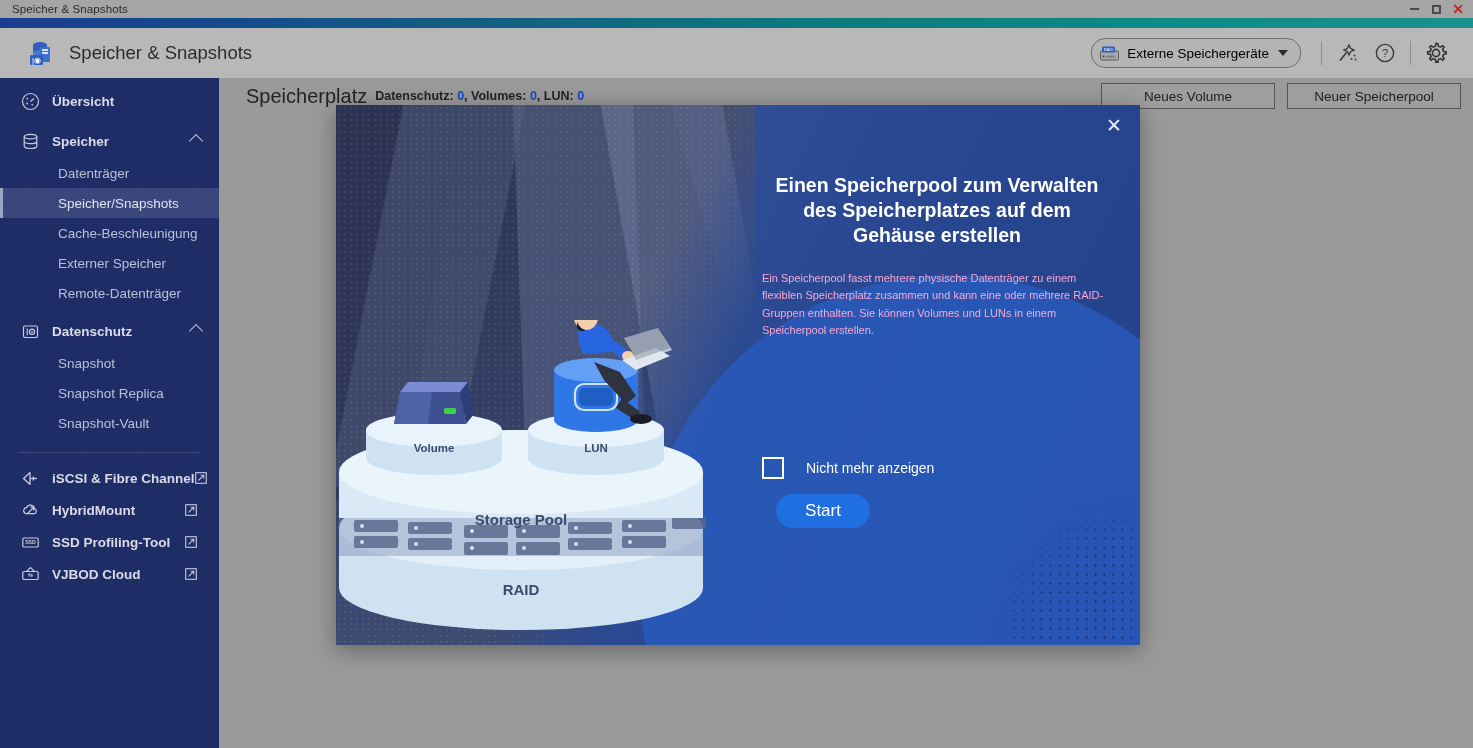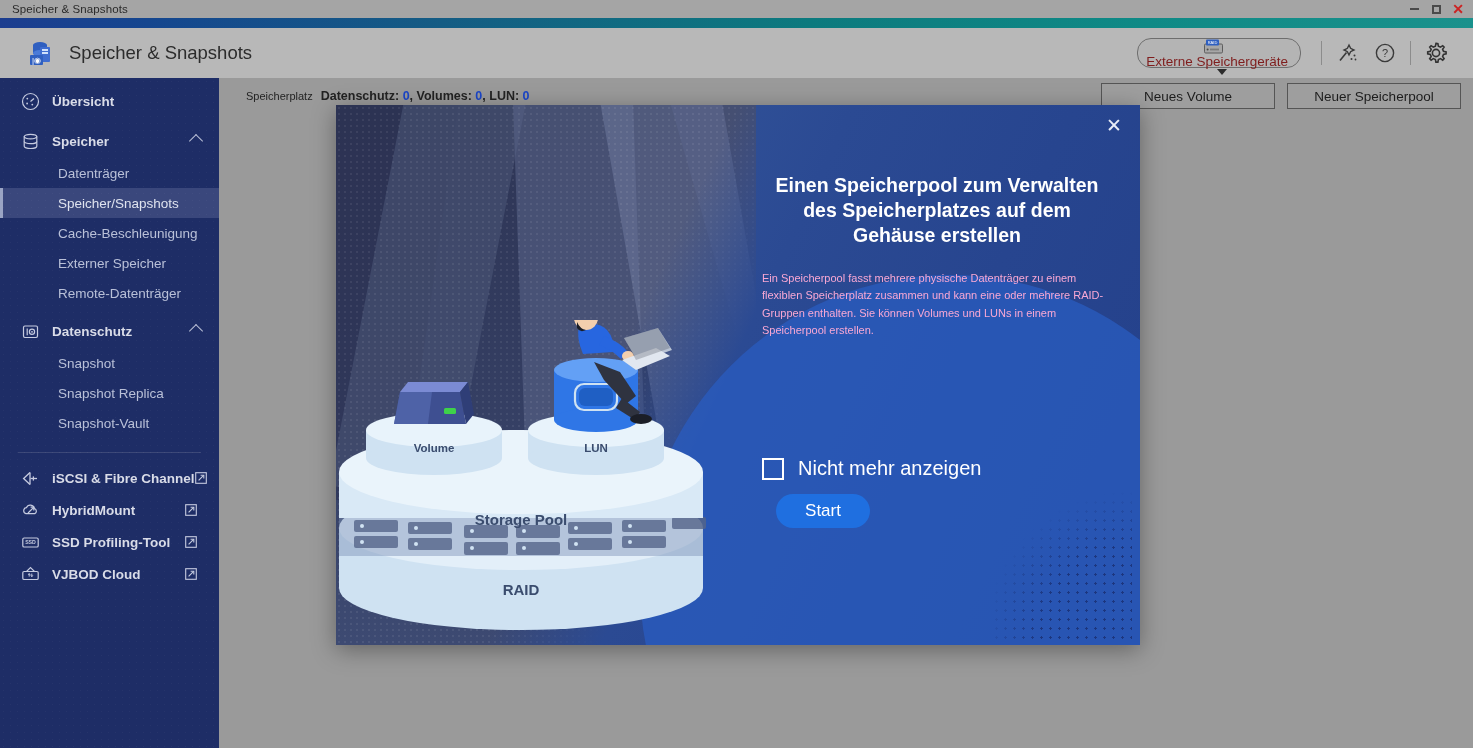--- a/index.html
+++ b/index.html
@@ -86,9 +86,8 @@
     padding: 0 12px 0 8px;
     margin-right: 14px;
     font-size: 13.5px;
-    color: #7f1d1d;
+    color: #000000;
     white-space: nowrap;
-    flex-direction: column;
   }
   #ext-storage-btn .esb-icon {
     width: 19px; height: 15px;

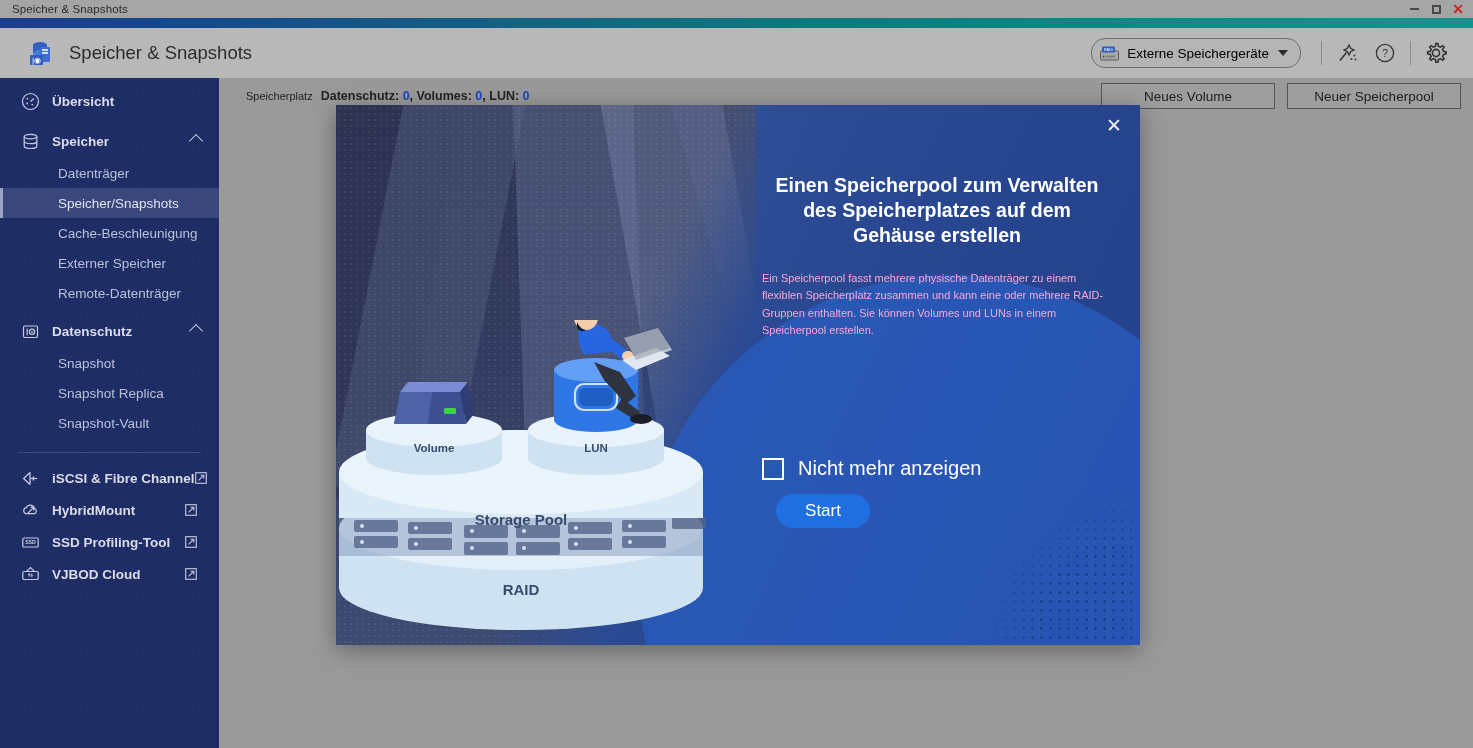--- a/index.html
+++ b/index.html
@@ -215,7 +215,7 @@
   }
   #page-title {
     margin-left: 27px;
-    font-size: 11px;
+    font-size: 20px;
     color: #232323;
     white-space: nowrap;
   }

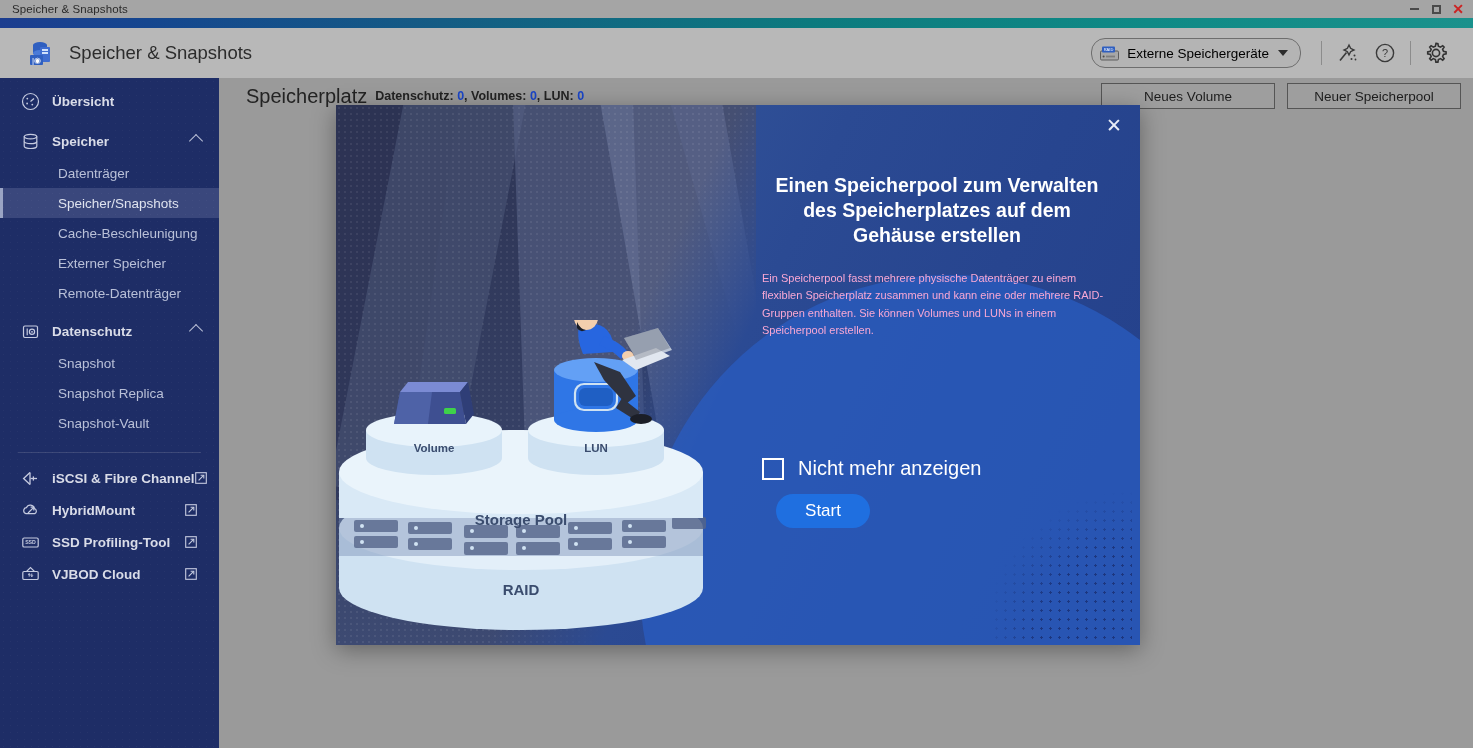--- a/index.html
+++ b/index.html
@@ -351,9 +351,9 @@
     flex: none;
   }
   #modal-checkbox-label {
-    margin-left: 14px;
+    margin-left: 22px;
     color: #ffffff;
-    font-size: 20px;
+    font-size: 14px;
     white-space: nowrap;
   }
   #modal-start-btn {

